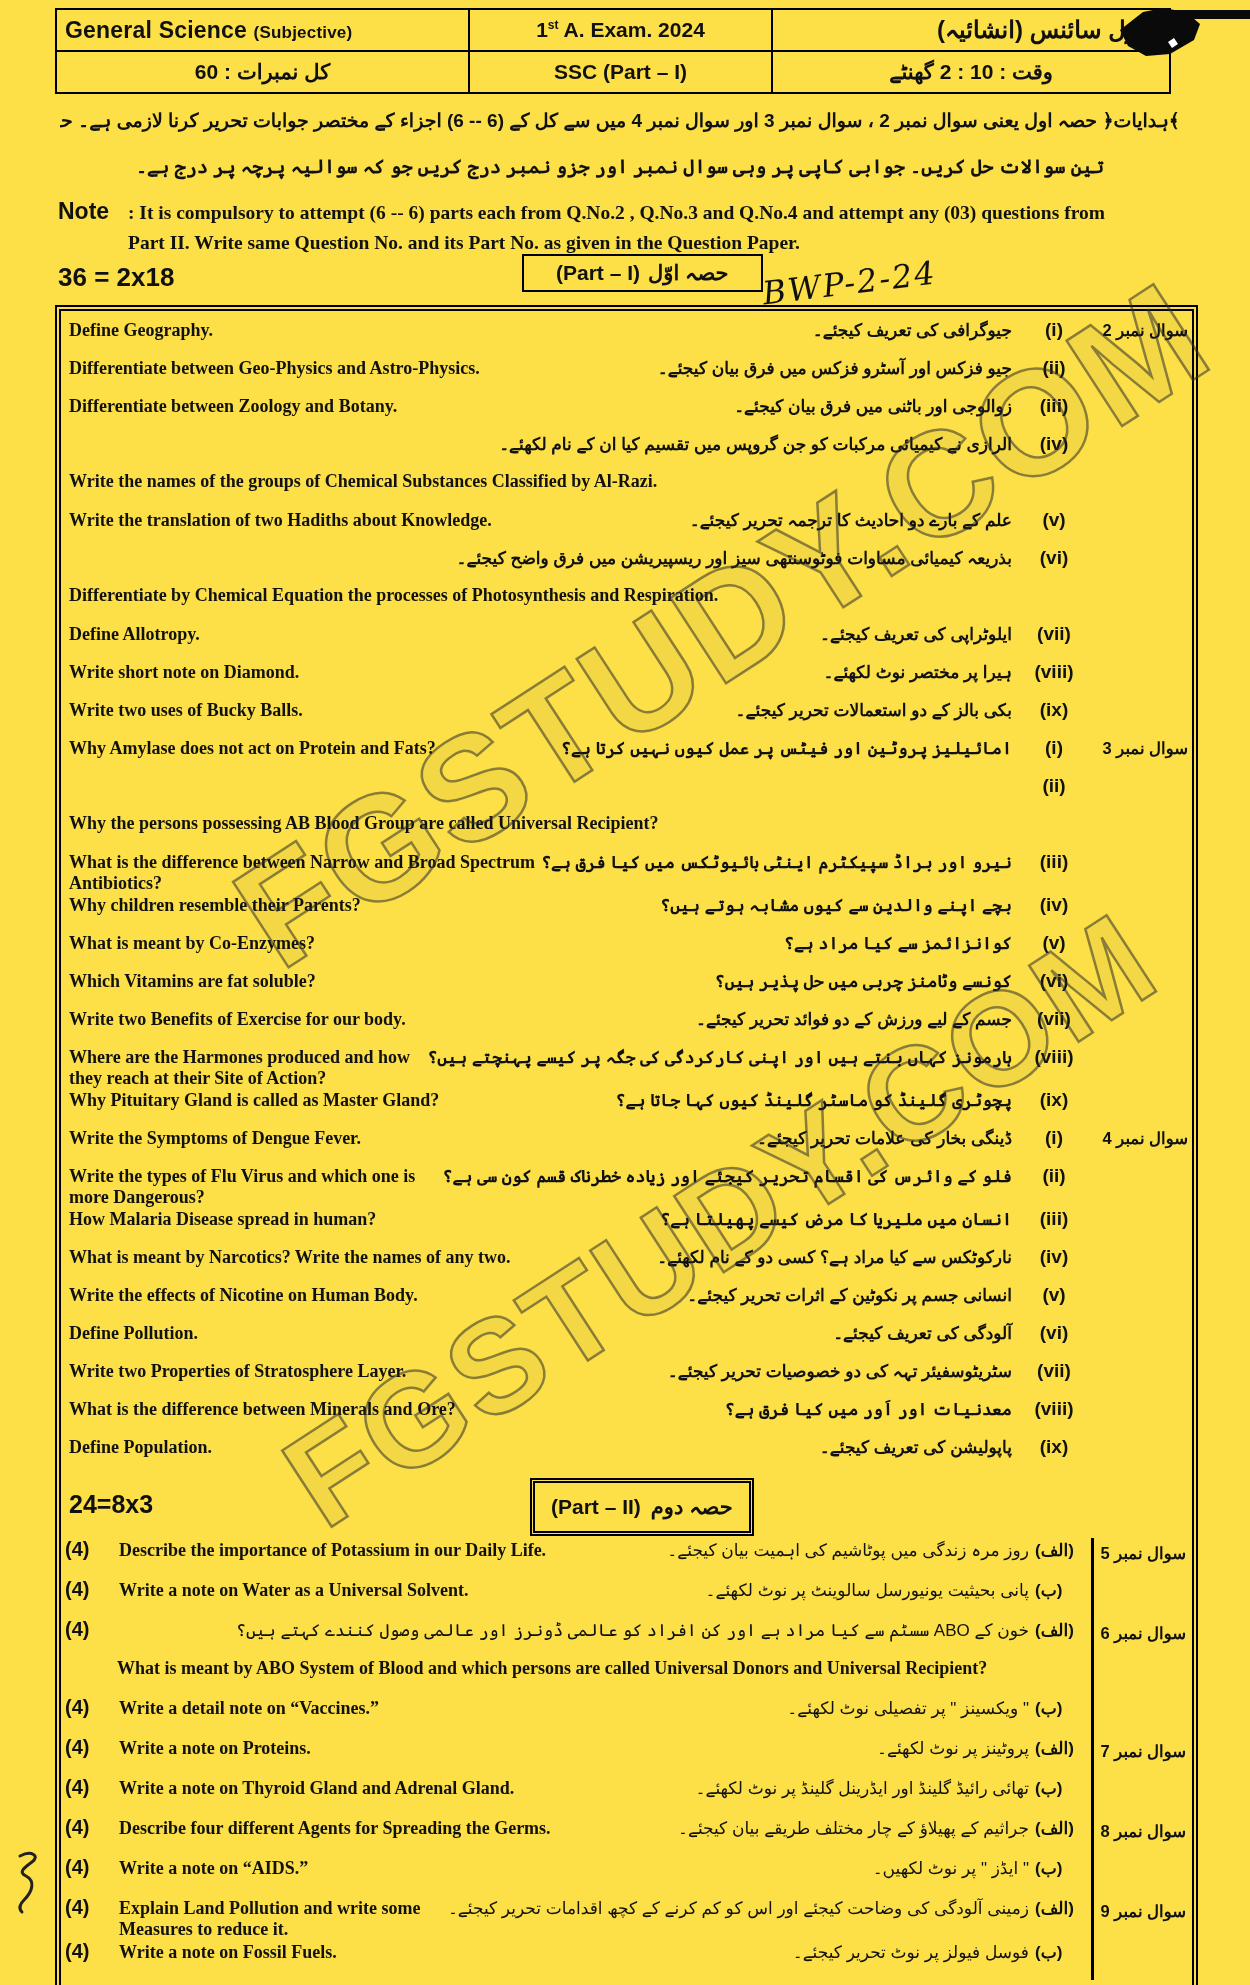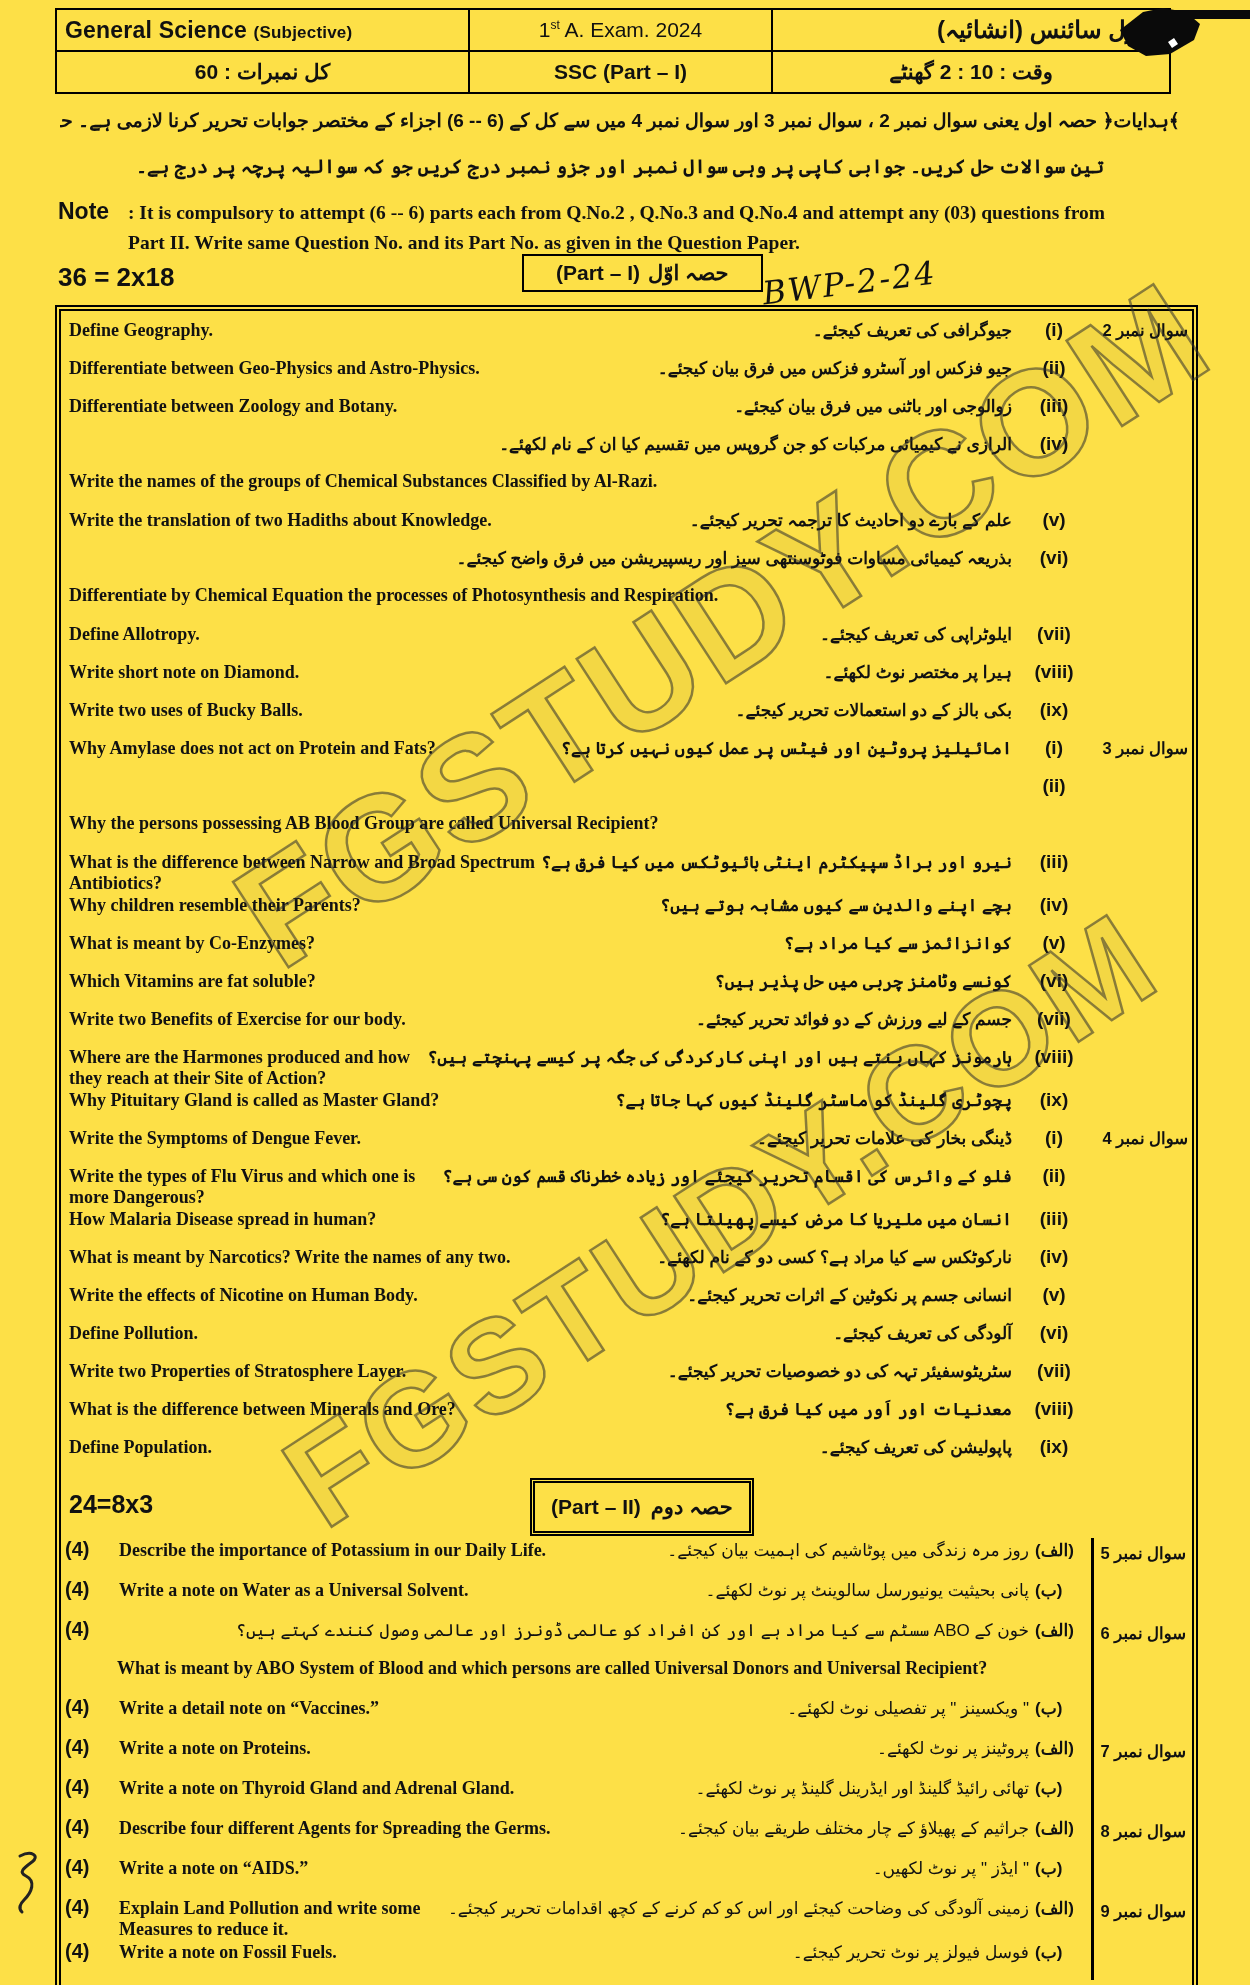--- a/index.html
+++ b/index.html
@@ -86,7 +86,7 @@
         <span>General Science</span>
         <small>(Subjective)</small>
       </td>
-      <td class="c2 exam" style="font-weight:normal;">
+      <td class="c2 exam" style="font-weight:bold;">
         <span>1</span><sup>st</sup><span> A. Exam. 2024</span>
       </td>
       <td class="c3 t-ur">جنرل سائنس (انشائیہ)</td>

